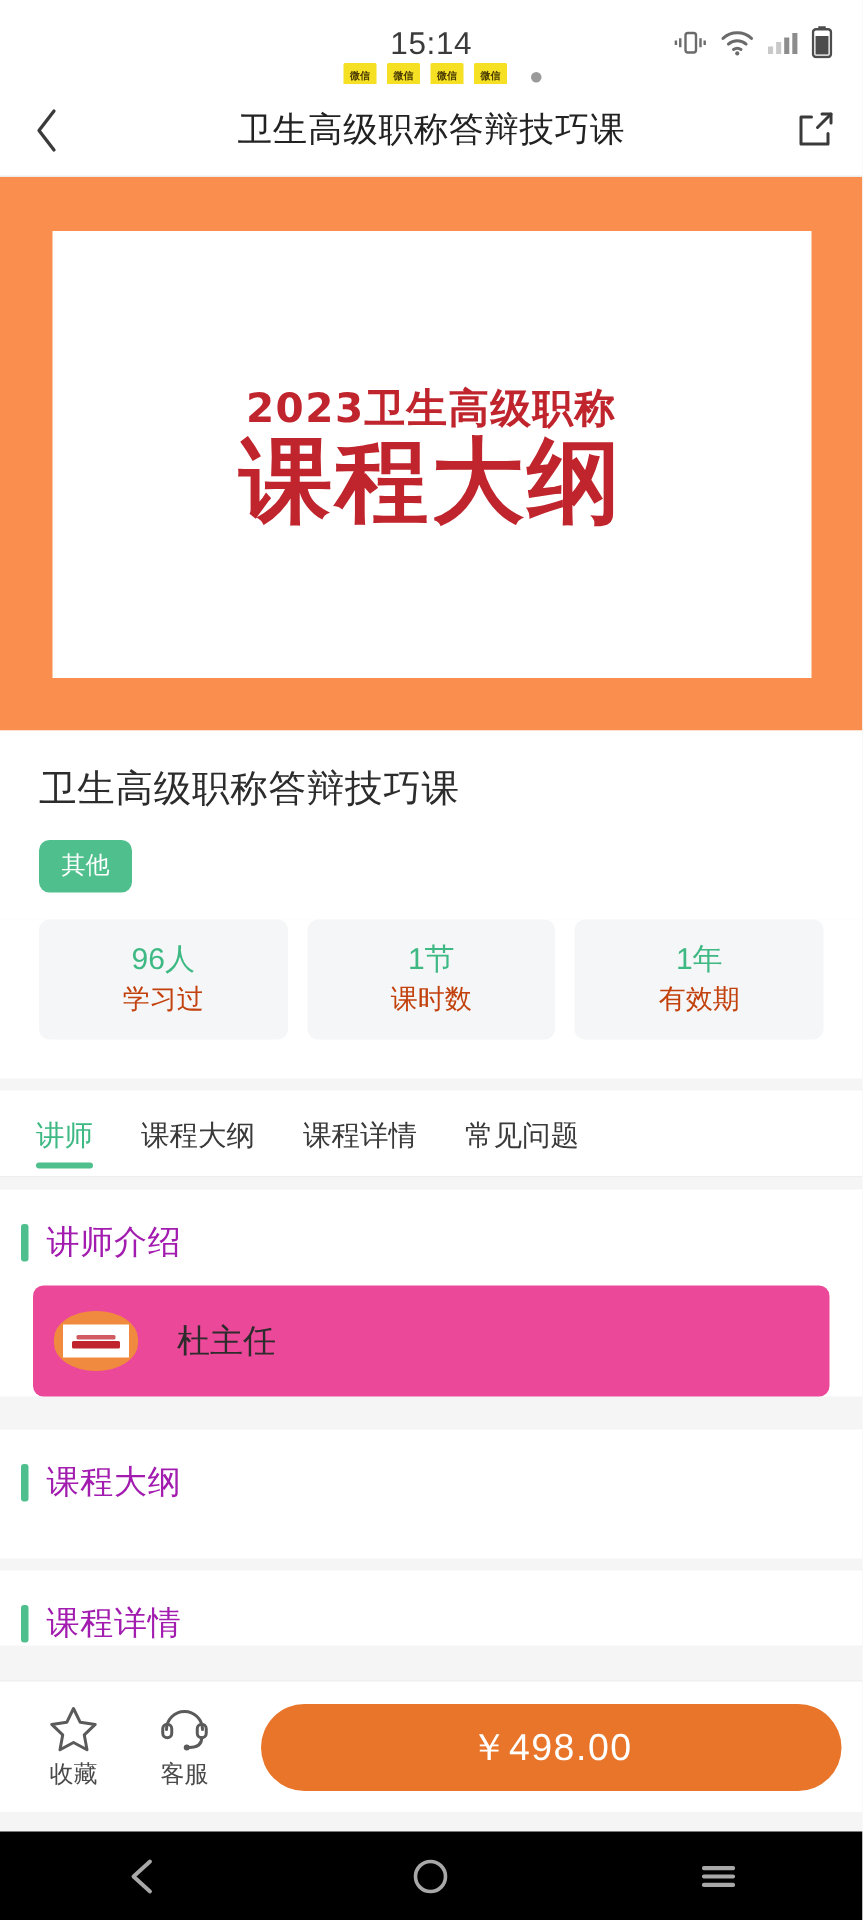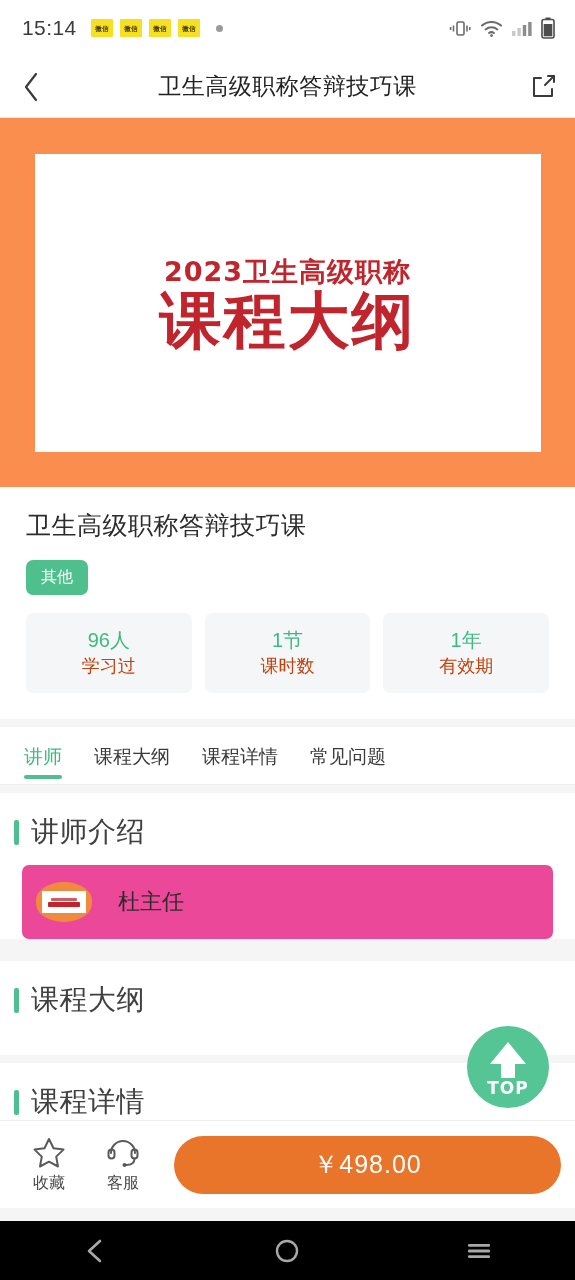--- a/index.html
+++ b/index.html
@@ -15,7 +15,7 @@
   
   .statusbar {
     height:56px; background:#fff; display:flex; align-items:center;
-    padding:18px 22px; position:relative;
+    padding:18px 22px; position:relative;flex-direction:column;
   }
   .sb-time { font-size:21px; color:#3b3b3b; letter-spacing:.4px; }
   .sb-badges { display:flex; align-items:center; gap:7px; margin-left:14px; }

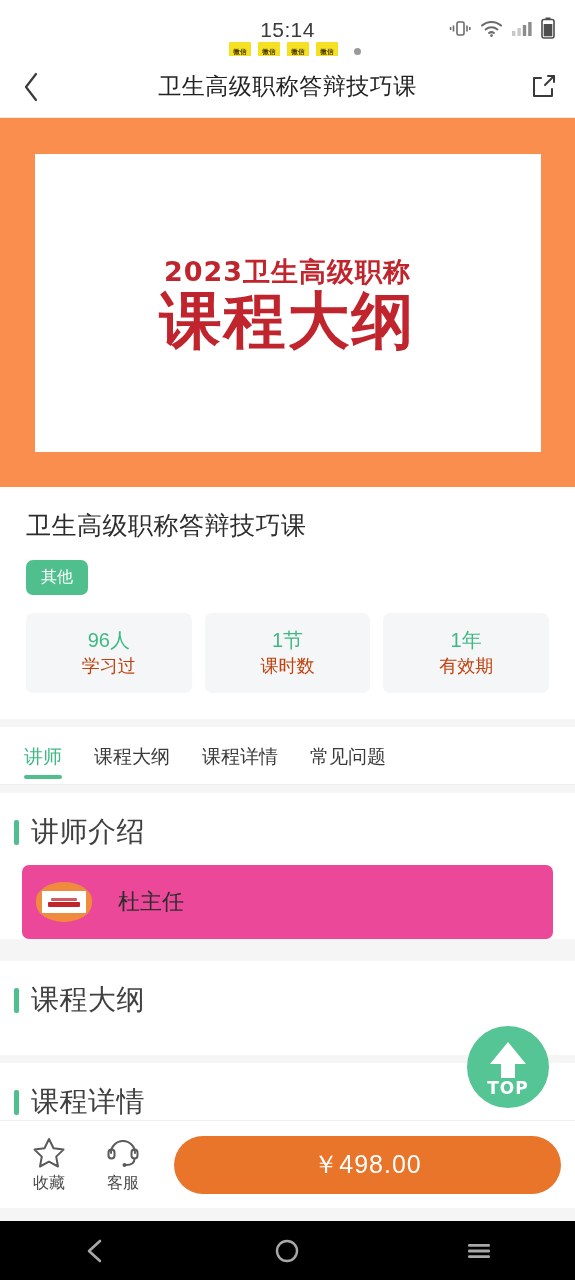--- a/index.html
+++ b/index.html
@@ -98,7 +98,7 @@
     display:flex; align-items:center; padding:0 0 0 14px; margin-bottom:14px;
   }
   .sec-bar { width:5px; height:25px; background:#4fc08d; border-radius:2px; margin-right:12px; }
-  .sec-title { font-size:28px; color:#404040; letter-spacing:.5px; }
+  .sec-title { font-size:22px; color:#a21caf; letter-spacing:.5px; }
 
   .teacher-card {
     margin:0 22px 22px 22px; background:#ec4899; border-radius:7px;

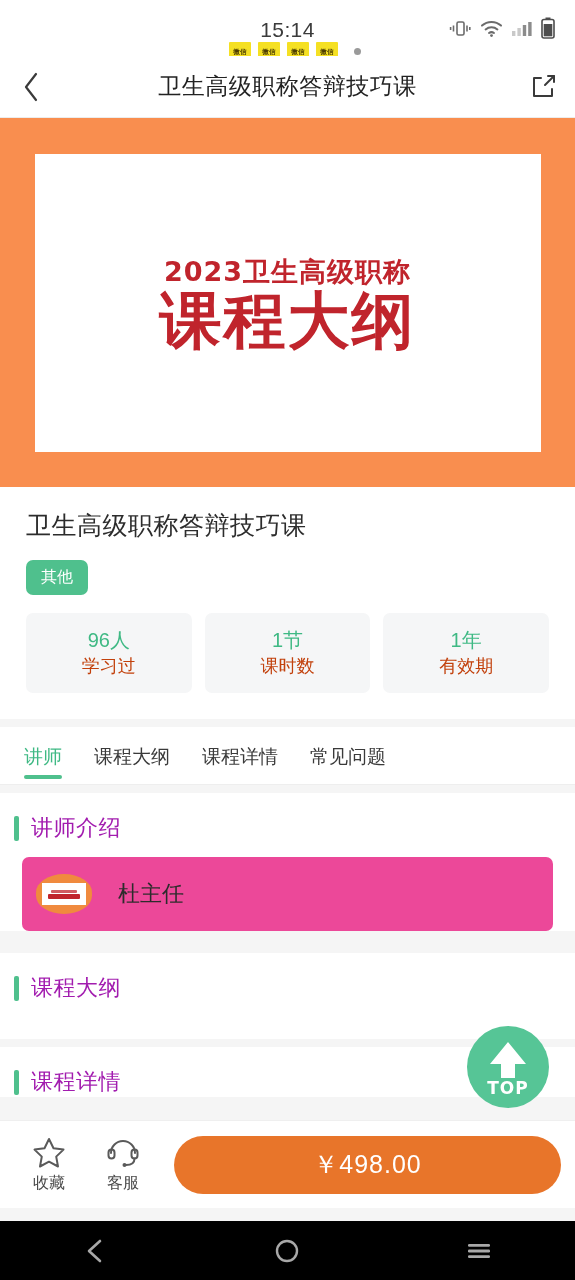--- a/index.html
+++ b/index.html
@@ -294,12 +294,6 @@
 
   </div>
 
-  <div class="topbtn">
-    <svg width="44" height="46" viewBox="0 0 44 46">
-      <path d="M22 4 L40 26 L29 26 L29 40 L15 40 L15 26 L4 26 Z" fill="#ffffff"></path>
-    </svg>
-    <div class="topbtn-label">TOP</div>
-  </div>
 
   <div class="bottombar">
     <div class="bb-icon">

